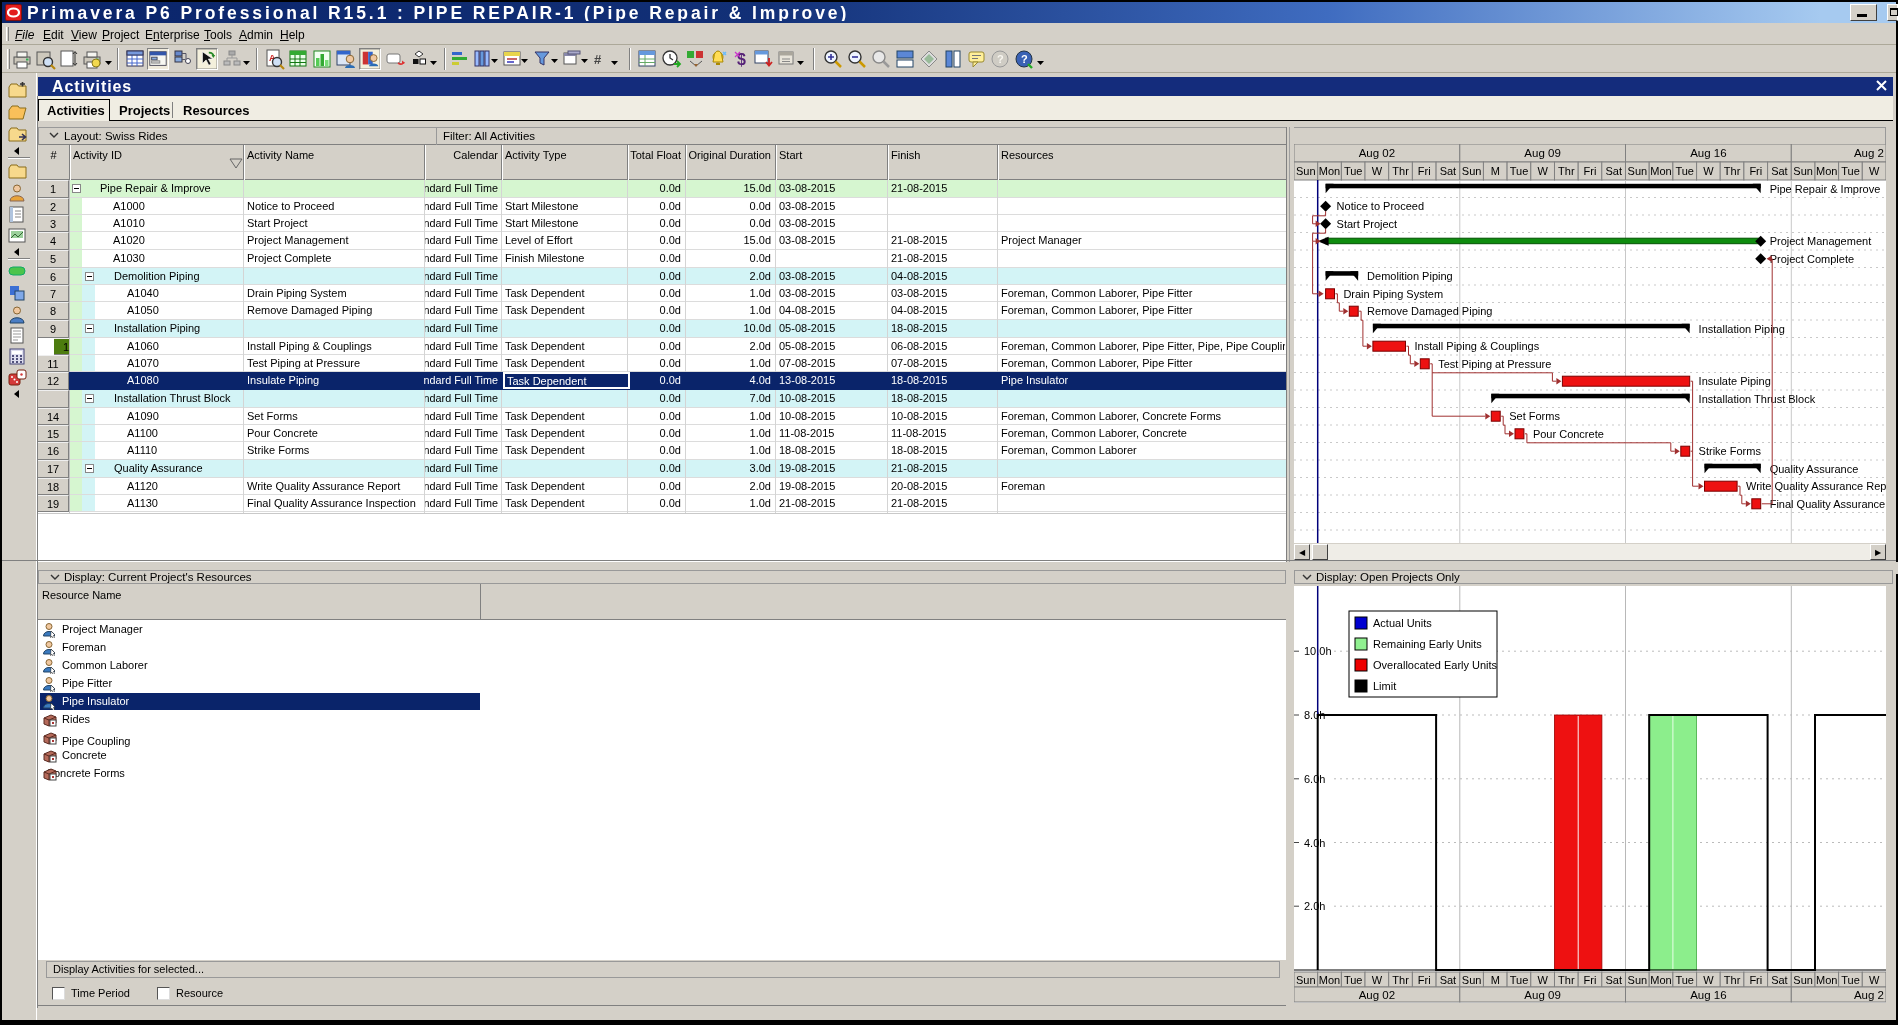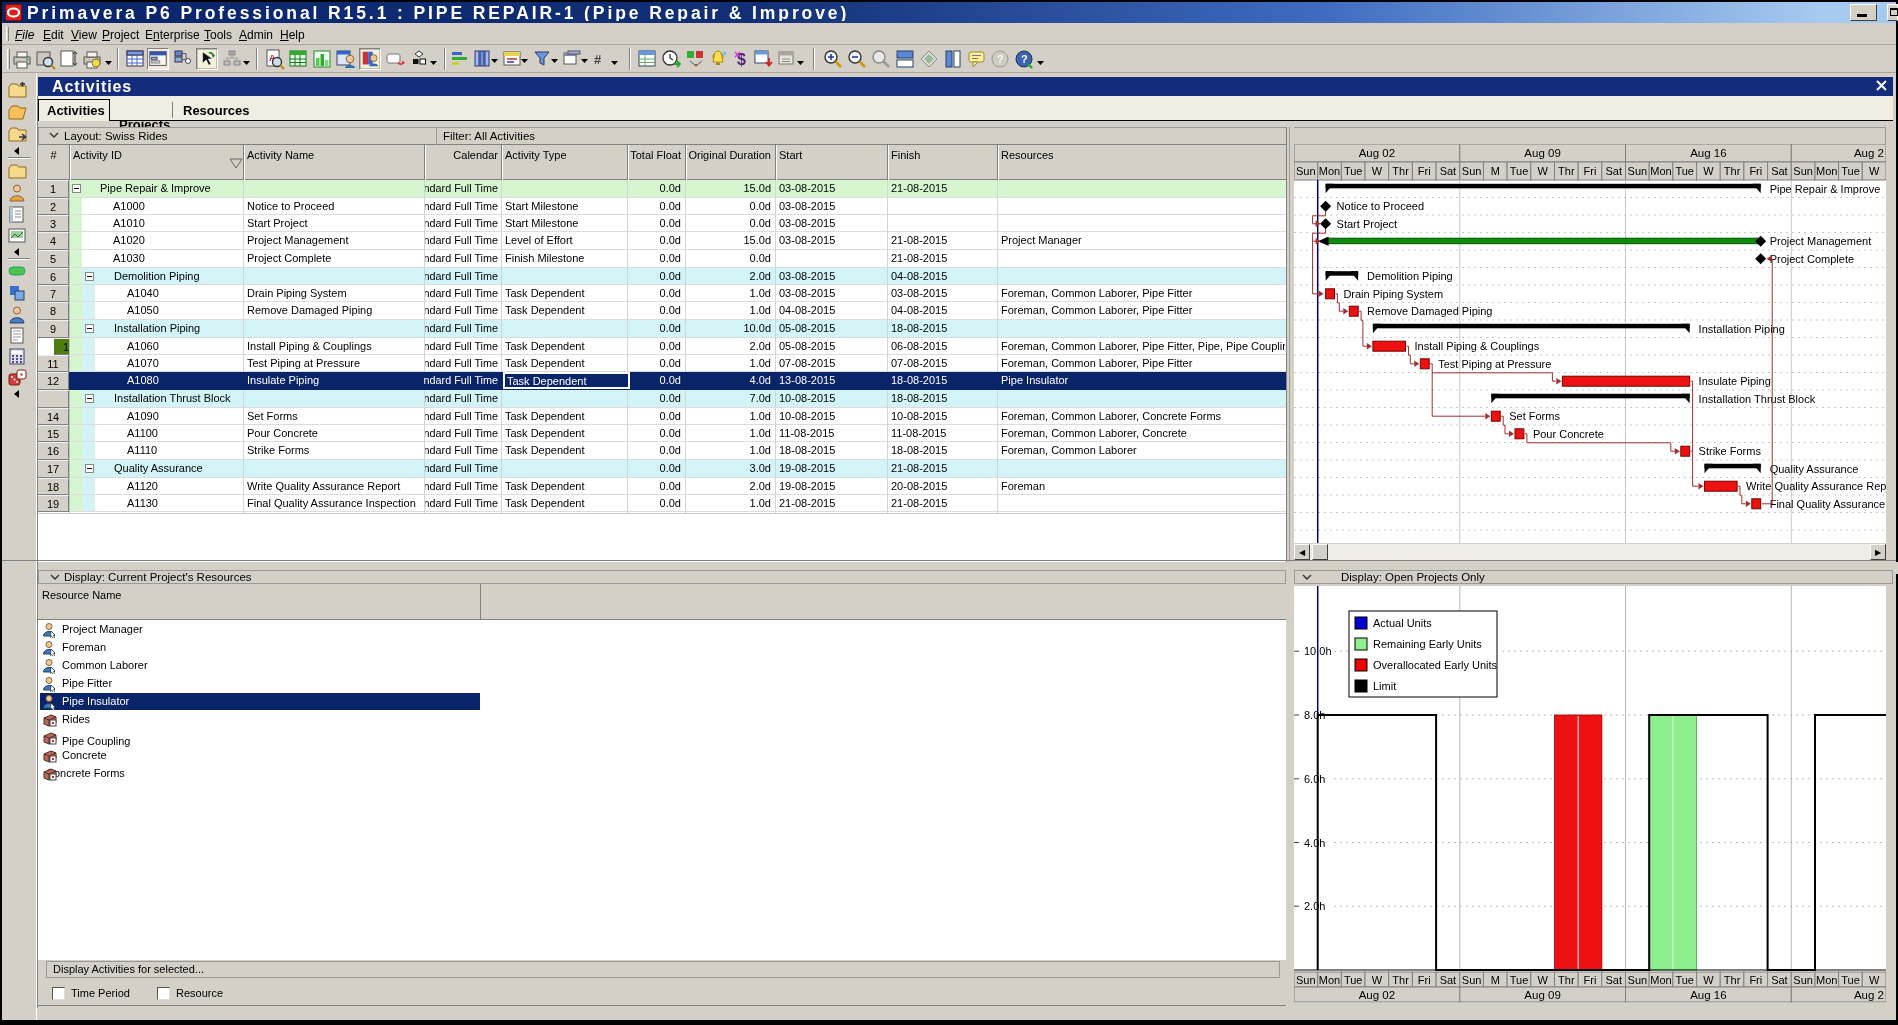--- a/index.html
+++ b/index.html
@@ -336,7 +336,7 @@
 <div class="ab " style="left:38px;top:96px;width:1855px;height:25px;background:#f0ede3;border-bottom:1px solid #000;"></div>
 <div class="ab " style="left:38px;top:99px;width:72px;height:22px;background:#f0ede3;border:1px solid #000;border-bottom:none;"></div>
 <div class="ab t" style="left:47px;top:103px;width:60px;height:15px;font-weight:bold;font-size:13px;">Activities</div>
-<div class="ab t" style="left:119px;top:103px;width:58px;height:15px;font-weight:bold;font-size:13px;margin-top:14px;">Projects</div>
+<div class="ab t" style="left:119px;top:103px;width:58px;height:15px;font-weight:bold;font-size:13px;">Projects</div>
 <div class="ab " style="left:172px;top:102px;width:1px;height:16px;background:#808080;"></div>
 <div class="ab t" style="left:183px;top:103px;width:80px;height:15px;font-weight:bold;font-size:13px;">Resources</div>
 <div class="ab " style="left:37px;top:96px;width:1px;height:912px;background:#808080;"></div>

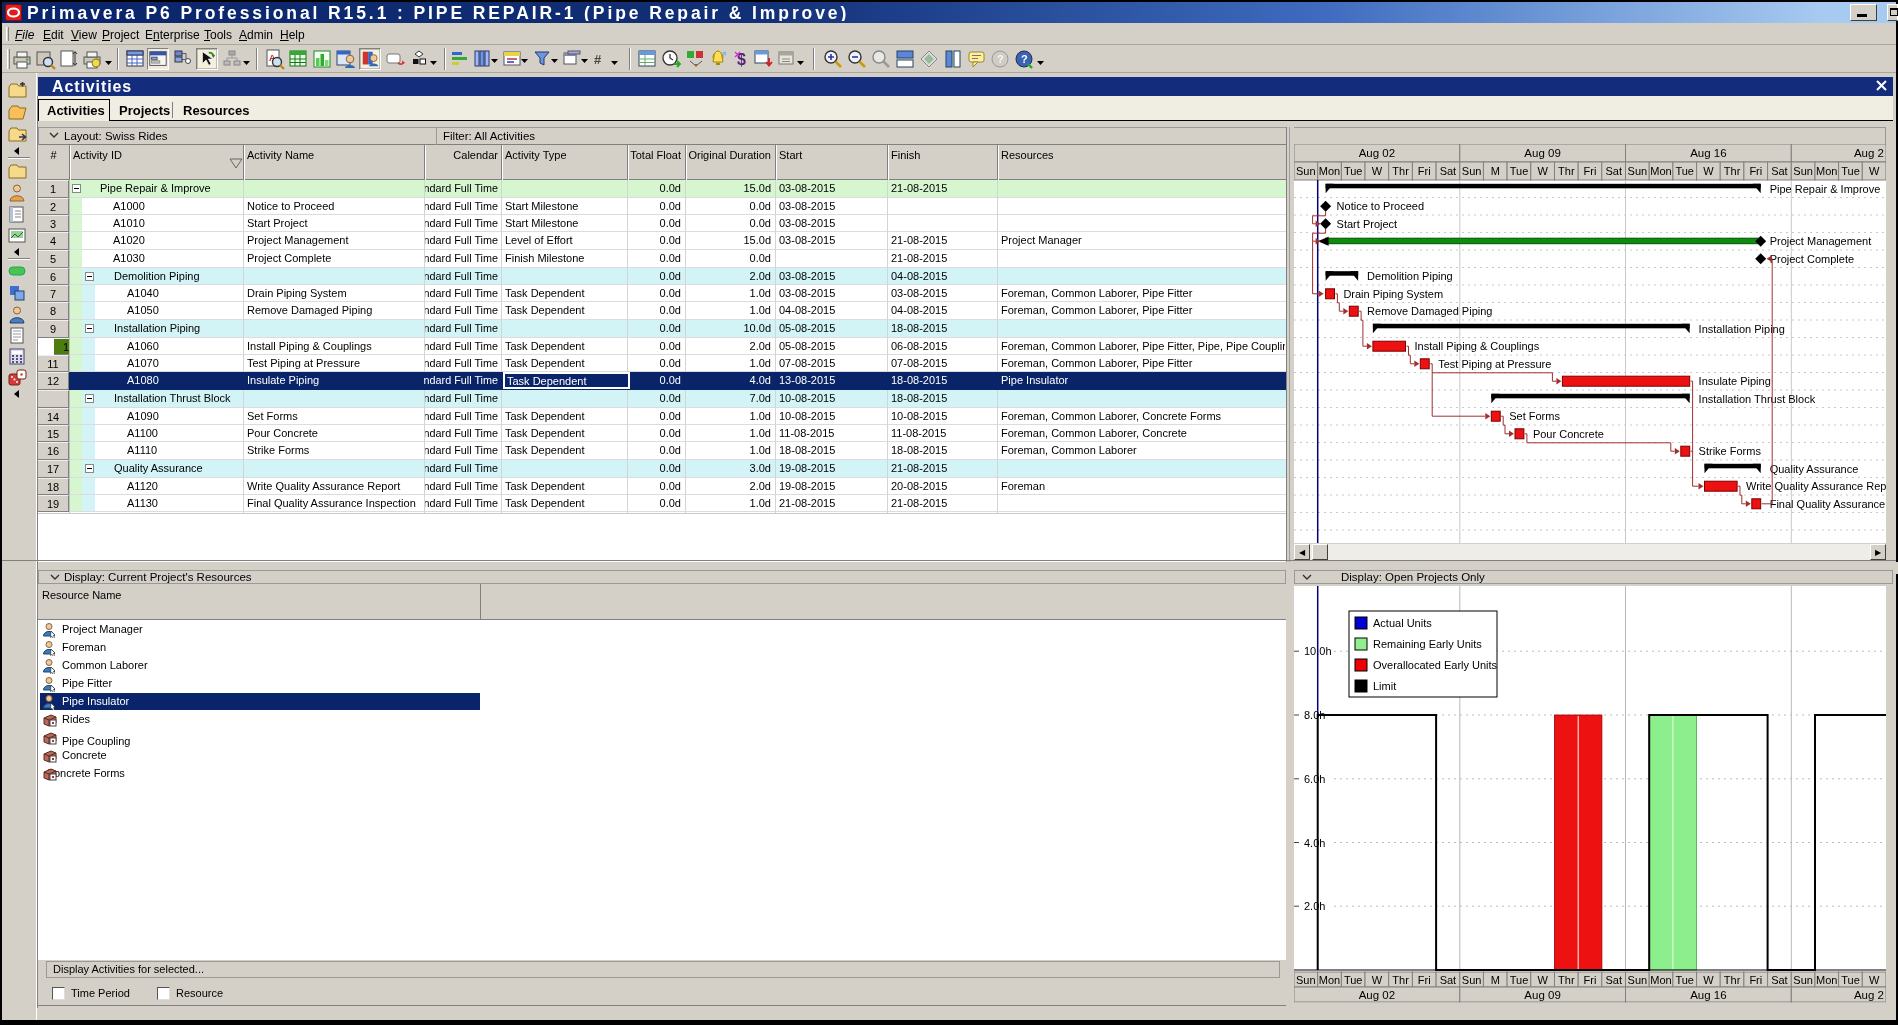--- a/index.html
+++ b/index.html
@@ -905,7 +905,7 @@
 <svg class="ab" style="left:1302px;top:574px" width="10" height="7">
     <path d="M1 1 l4 4 4-4" stroke="#333" stroke-width="1.4" fill="none"></path>
   </svg>
-<div class="ab t" style="left:1316px;top:571px;width:300px;height:12px;font-size:11.5px;margin-left:25px;">Display: Open Projects Only</div>
+<div class="ab t" style="left:1316px;top:571px;width:300px;height:12px;font-size:11.5px;">Display: Open Projects Only</div>
 <svg class="ab" style="left:1294px;top:586px" width="604" height="417" viewBox="0 0 604 417">
     <rect x="0" y="0" width="592" height="417" fill="#fff"></rect>
     <line x1="165.8" y1="0" x2="165.8" y2="384" stroke="#b8b8b8"></line>

